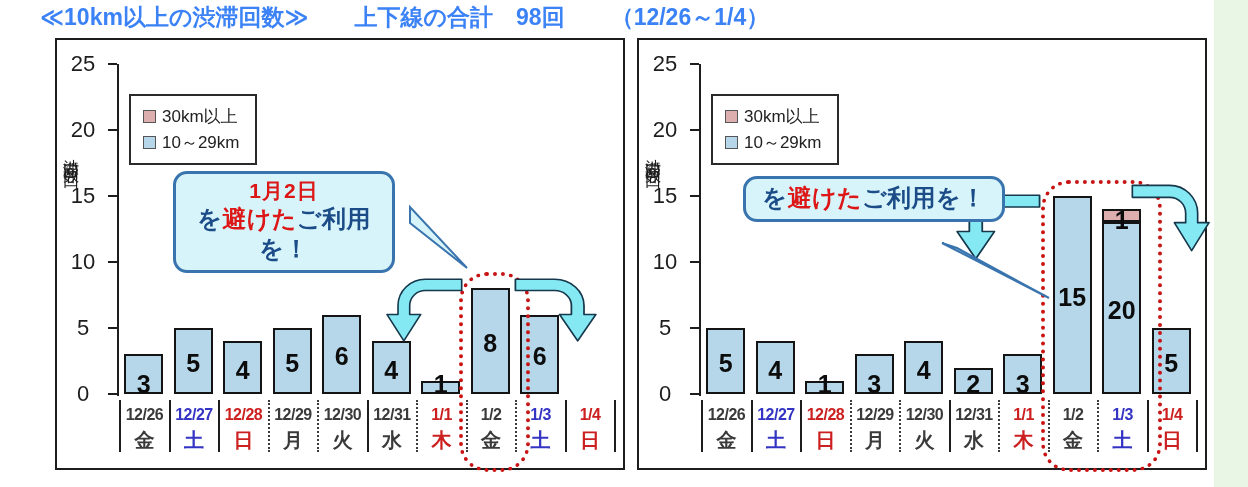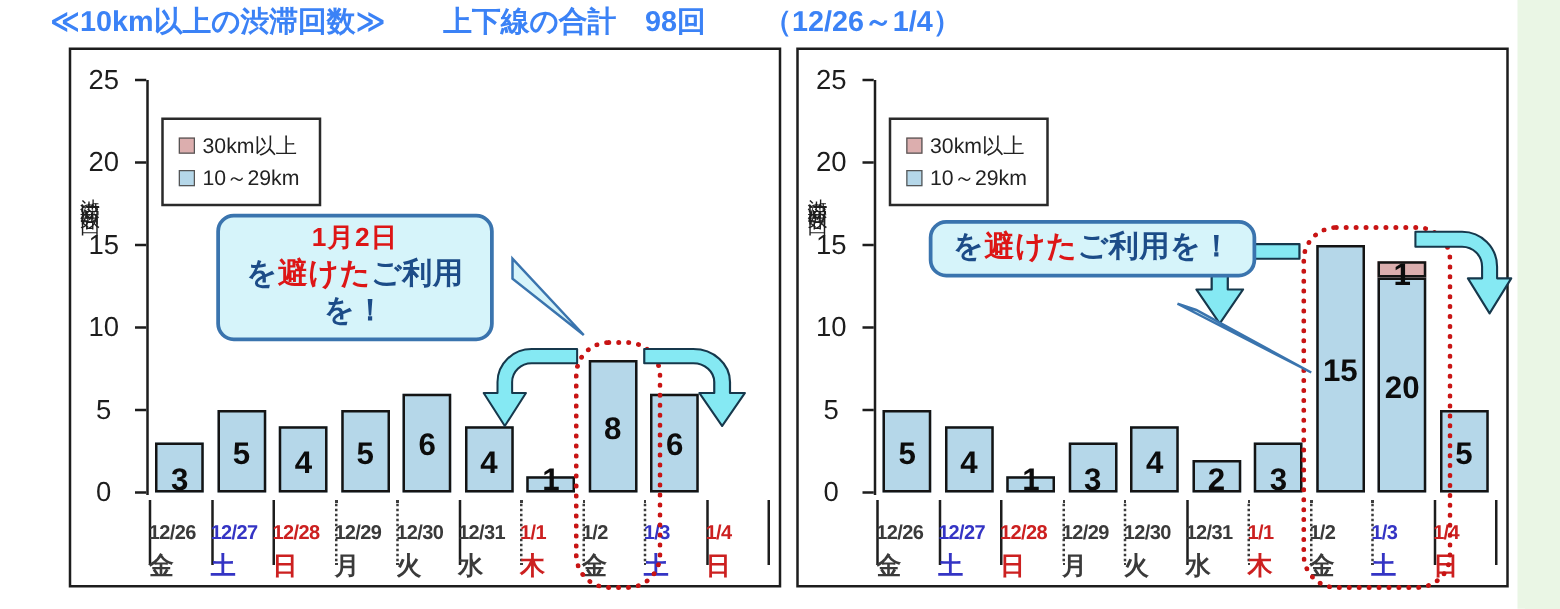--- a/index.html
+++ b/index.html
@@ -29,7 +29,7 @@
   .xsep{position:absolute;top:2px;height:52px;width:0;}
   .xsep.solid{border-left:2.5px solid #1d1d1d;}
   .xsep.dotted{border-left:2.5px dotted #3c3c3c;}
-  .xday-block{position:absolute;top:20px;width:51px;text-align:left;font-weight:bold;}
+  .xday-block{position:absolute;top:8px;width:51px;text-align:center;font-weight:bold;}
   .xdate{font-size:16px;letter-spacing:-0.5px;white-space:nowrap;}
   .xwd{font-size:20px;margin-top:3px;}
   .highlight{position:absolute;border:4.5px dotted #c81414;border-radius:28px;z-index:3;}

